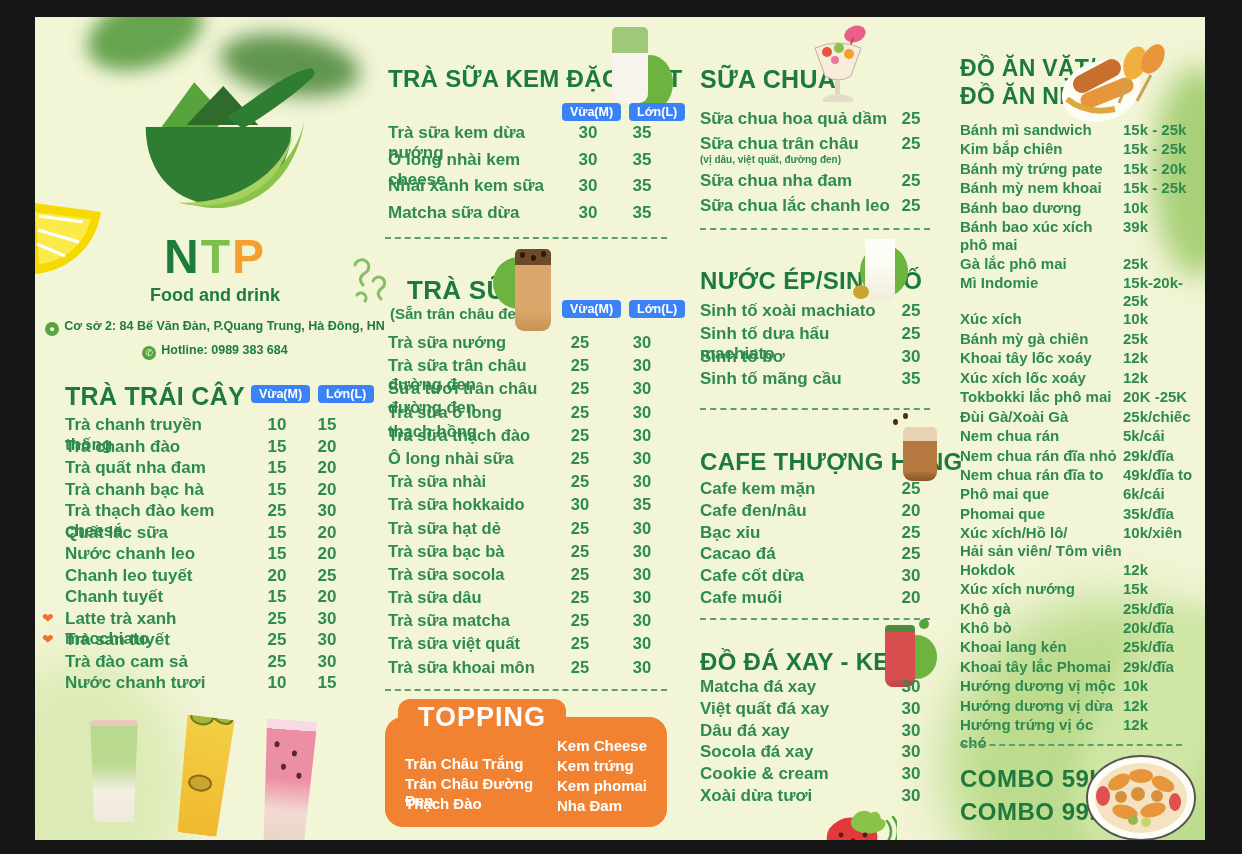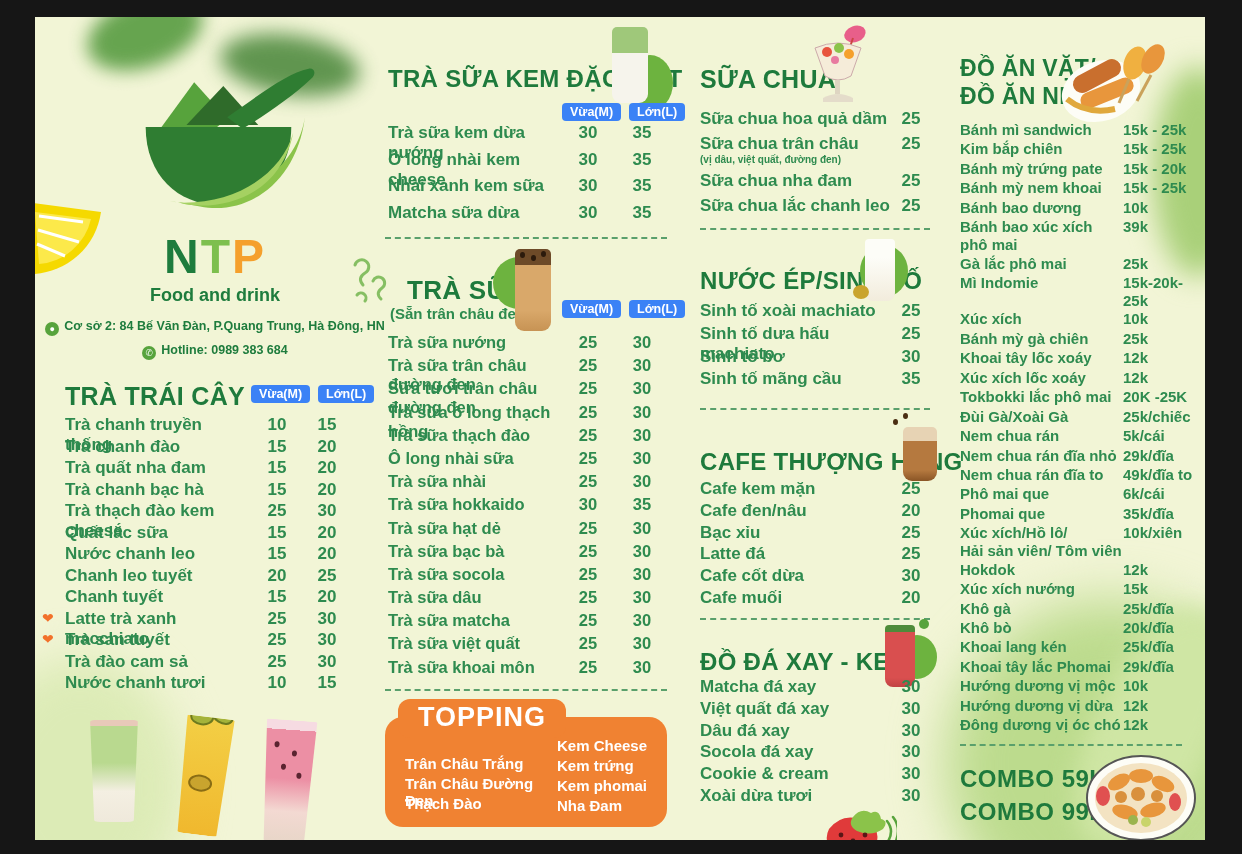--- a/index.html
+++ b/index.html
@@ -57,7 +57,7 @@
   #sub-trasua{left:355px;top:288px;}
   #sb-trasua{left:527px;top:283px;}
   #list-trasua{left:353px;top:316px;width:282px;}
-  #list-trasua .mrow{height:23.2px;font-size:16.5px;}
+  #list-trasua .mrow{height:23.2px;font-size:16.5px;gap:8px;}
   #list-trasua .pm{width:52px;}#list-trasua .pl{width:56px;}
 
   

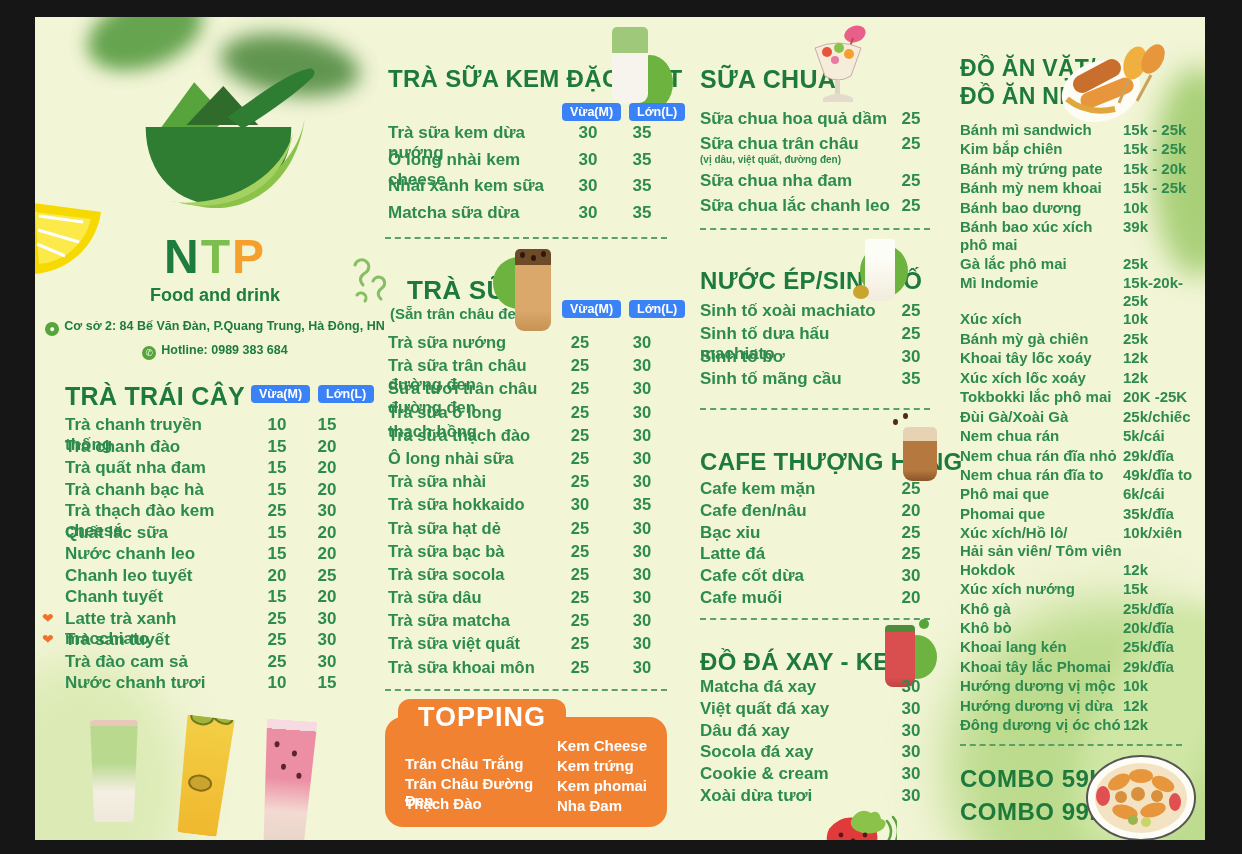--- a/index.html
+++ b/index.html
@@ -495,7 +495,7 @@
       </div>
       <div class="mrow">
         <div class="lbl">
-          <div class="">Latte đá</div>
+          <div class="">Cacao đá</div>
         </div>
         <span class="pone">25</span>
       </div>

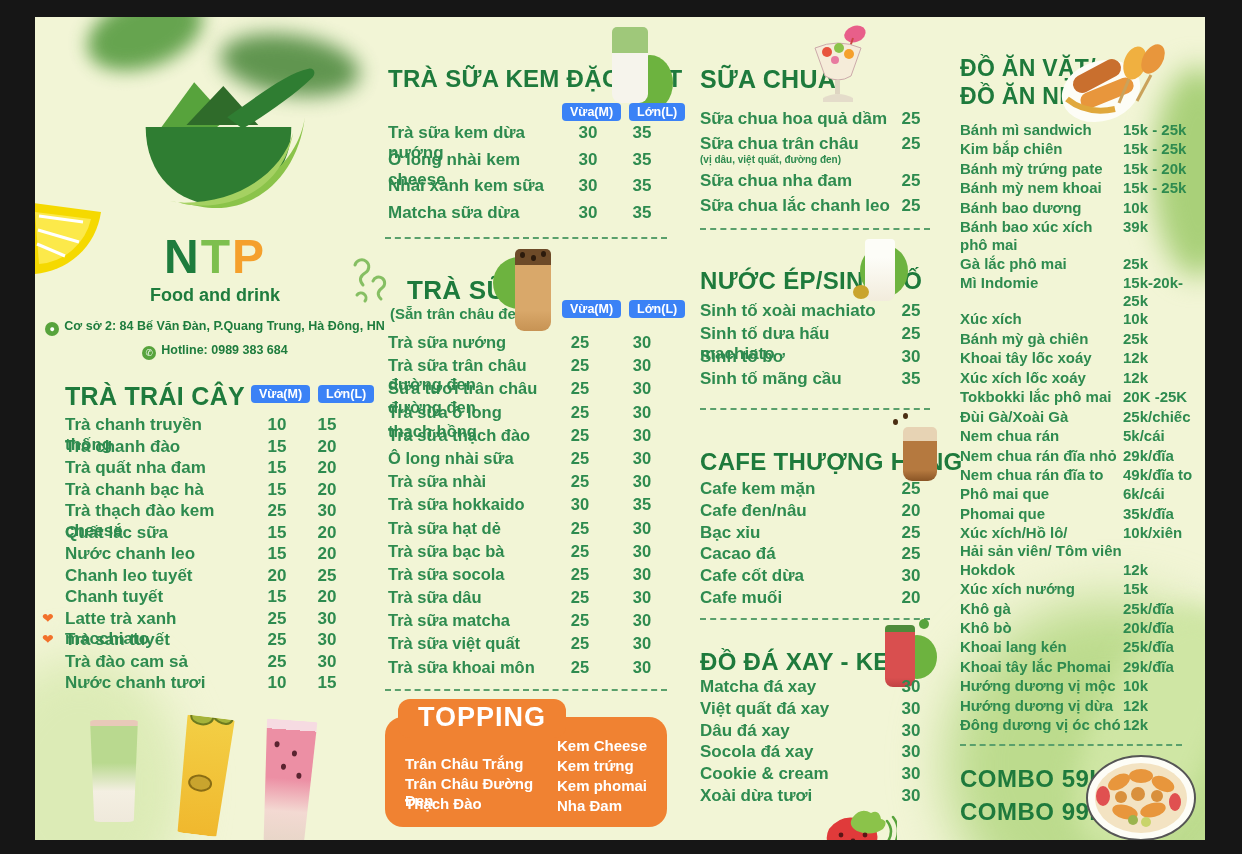--- a/index.html
+++ b/index.html
@@ -694,7 +694,7 @@
         <span class="pfood">12k</span>
       </div>
       <div class="mrow">
-        <span class="lbl">Đông dương vị óc chó</span>
+        <span class="lbl">Hướng trứng vị óc chó</span>
         <span class="pfood">12k</span>
       </div>
     </div>

